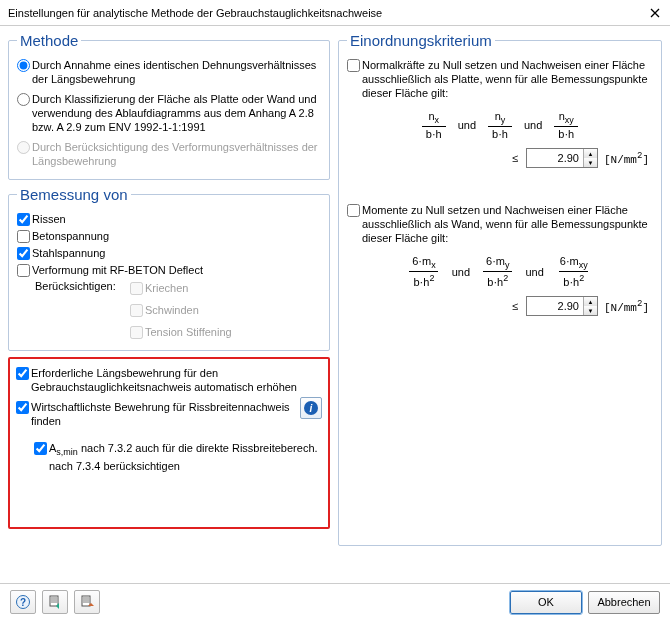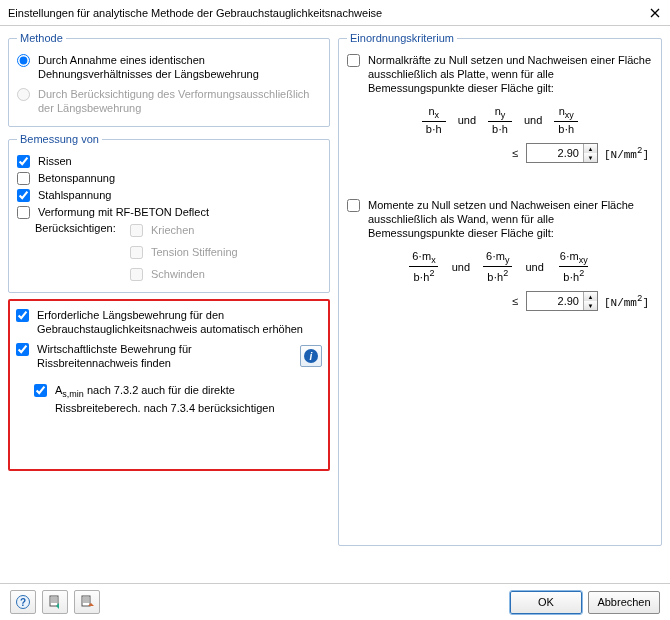--- a/index.html
+++ b/index.html
@@ -35,7 +35,7 @@
   }
   legend {
     color: #1b4f9e;
-    font-size: 11px;
+    font-size: 15px;
     padding: 0 3px;
   }
   .radio-row, .check-row {

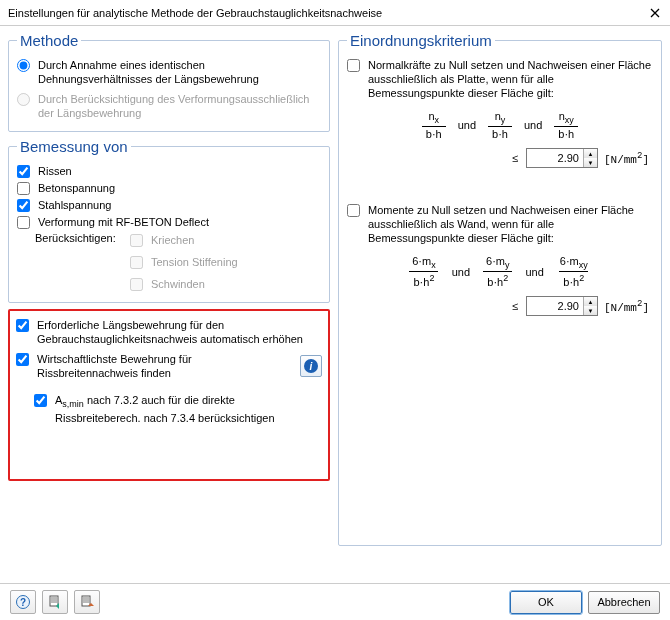--- a/index.html
+++ b/index.html
@@ -40,7 +40,7 @@
   }
   .radio-row, .check-row {
     display: flex; align-items: flex-start;
-    gap: 8px; margin: 3px 0;
+    gap: 2px; margin: 3px 0;
     line-height: 14px;
   }
   input[type=radio], input[type=checkbox] {

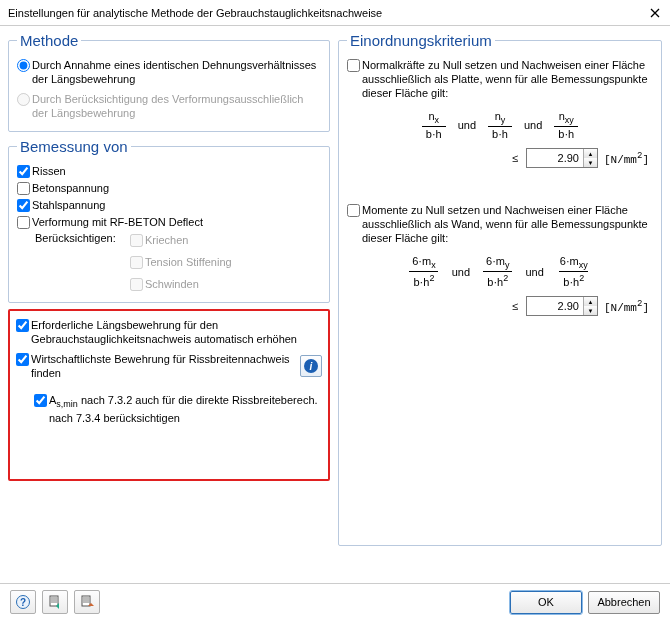--- a/index.html
+++ b/index.html
@@ -151,6 +151,10 @@
       <label class="radio-row">
         <input type="radio" name="m" checked="" style="">
         <span>Durch Annahme eines identischen Dehnungsverhältnisses der Längsbewehrung</span>
+      </label>
+      <label class="radio-row" style="margin-top:6px;">
+        <input type="radio" name="m" style="">
+        <span>Durch Klassifizierung der Fläche als Platte oder Wand und verwendung des Ablaufdiagramms aus dem Anhang A 2.8 bzw. A 2.9 zum ENV 1992-1-1:1991</span>
       </label>
       <label class="radio-row disabled-txt" style="margin-top:6px;">
         <input type="radio" name="m" disabled="" style="">

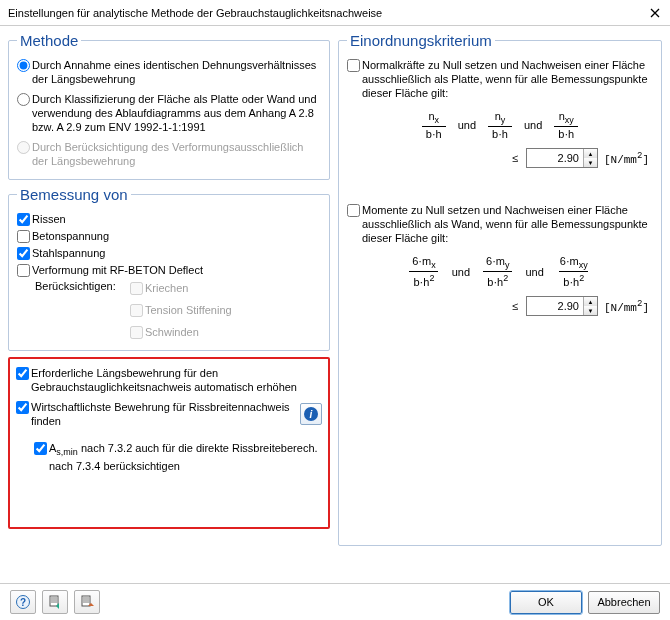--- a/index.html
+++ b/index.html
@@ -158,7 +158,7 @@
       </label>
       <label class="radio-row disabled-txt" style="margin-top:6px;">
         <input type="radio" name="m" disabled="" style="">
-        <span>Durch Berücksichtigung des Verformungs­ausschließlich der Längsbewehrung</span>
+        <span>Durch Berücksichtigung des Verformungs­verhältnisses der Längsbewehrung</span>
       </label>
     </fieldset>
 

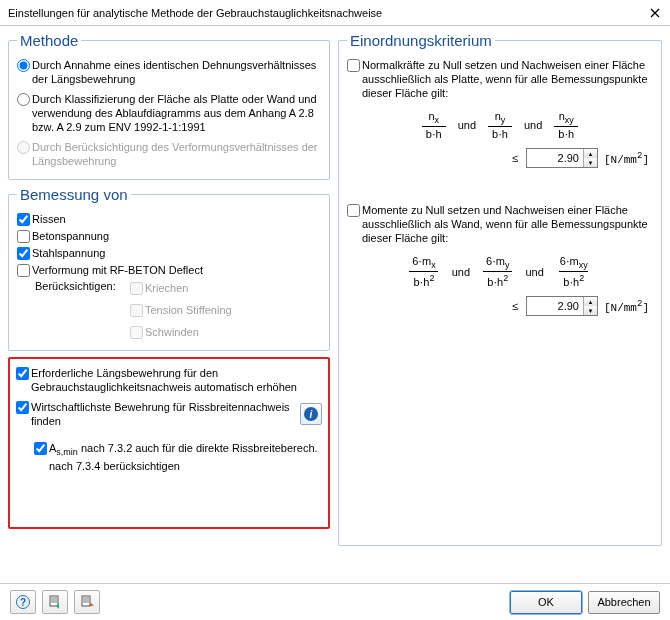--- a/index.html
+++ b/index.html
@@ -190,11 +190,11 @@
         </label>
         <label class="check-row">
           <input type="checkbox" disabled="" style="">
-          <span class="disabled-txt">Tension Stiffening</span>
+          <span class="disabled-txt">Schwinden</span>
         </label>
         <label class="check-row">
           <input type="checkbox" disabled="" style="">
-          <span class="disabled-txt">Schwinden</span>
+          <span class="disabled-txt">Tension Stiffening</span>
         </label>
       </div>
     </fieldset>

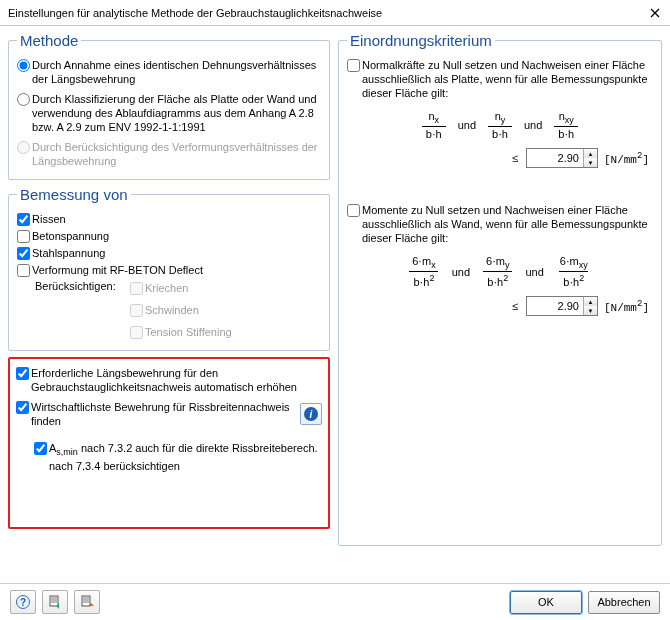--- a/index.html
+++ b/index.html
@@ -204,7 +204,7 @@
         <input type="checkbox" checked="" style="">
         <span>Erforderliche Längsbewehrung für den Gebrauchstauglichkeitsnachweis automatisch erhöhen</span>
       </label>
-      <div style="display:flex; align-items:center; gap:6px; ">
+      <div style="display:flex; align-items:flex-start; gap:6px; ">
         <label class="check-row" style="flex:1;">
           <input type="checkbox" checked="" style="">
           <span>Wirtschaftlichste Bewehrung für Rissbreitennachweis finden</span>

